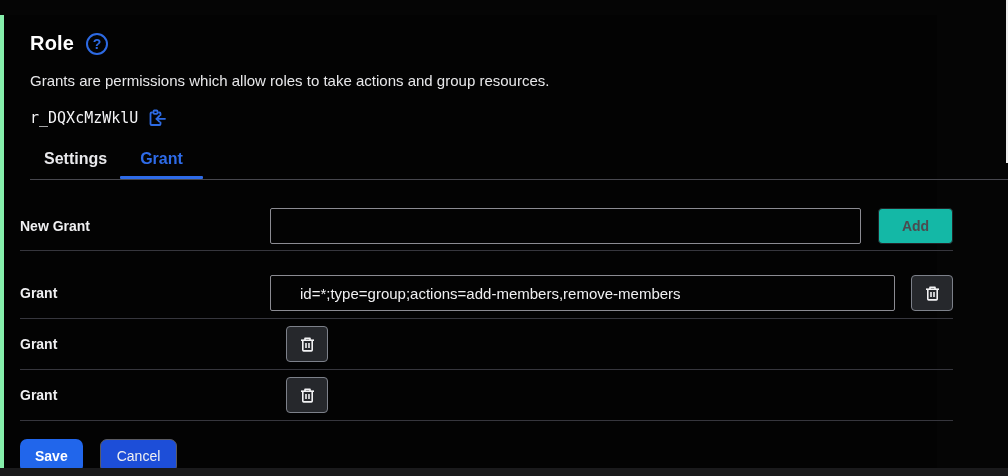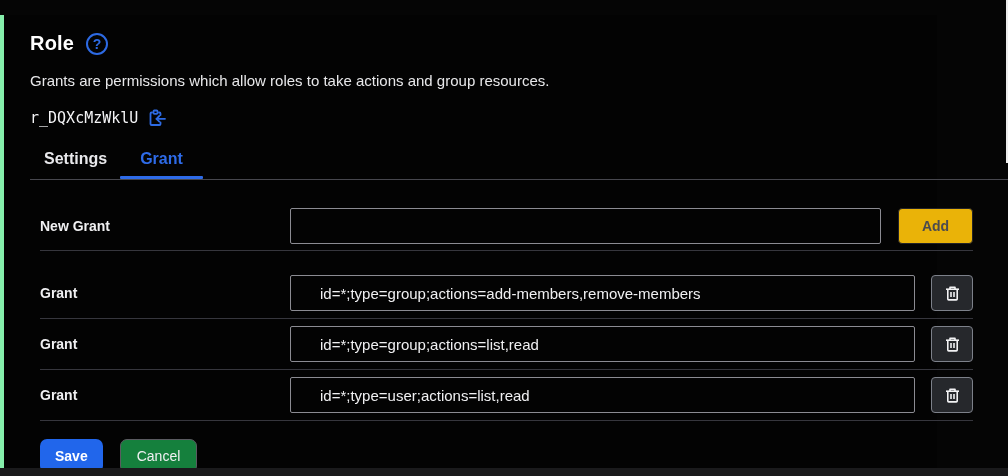--- a/index.html
+++ b/index.html
@@ -53,7 +53,7 @@
   .tab-divider { margin-left:26px; width:982px; height:1px; background:#47474e; }
 
   
-  .form { margin-left:36px; width:933px; }
+  .form { margin-left:16px; width:933px; }
   .row { display:flex; align-items:center; }
   .row-label { width:250px; font-size:14px; font-weight:bold; color:#f0f0f2; }
   .text-input {

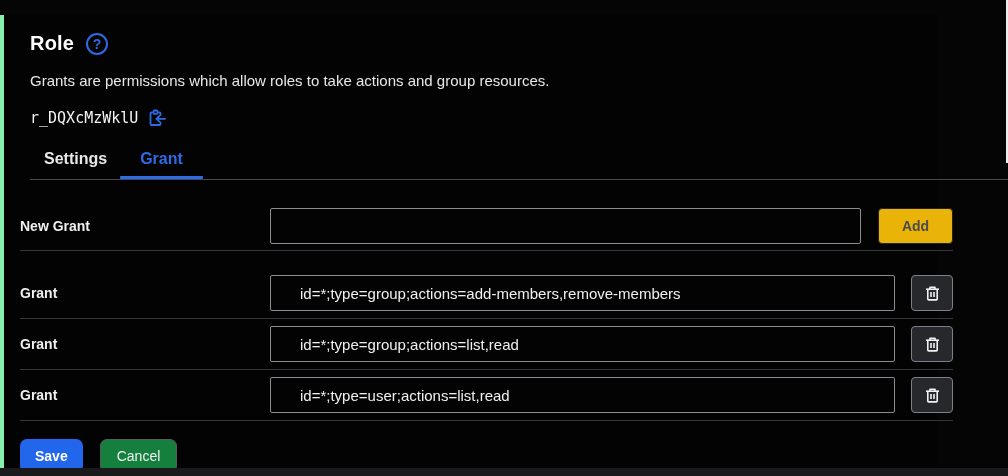--- a/index.html
+++ b/index.html
@@ -65,7 +65,7 @@
   .new-grant-row .text-input { width:591px; }
   .add-btn {
     margin-left:17px; width:75px; height:36px;
-    background:#eab308; border:1px solid #232327; border-radius:4px;
+    background:#14b8a6; border:1px solid #232327; border-radius:4px;
     color:#4b4b4f; font-size:14px; font-weight:bold;
     font-family:"Liberation Sans", sans-serif; cursor:default;
   }

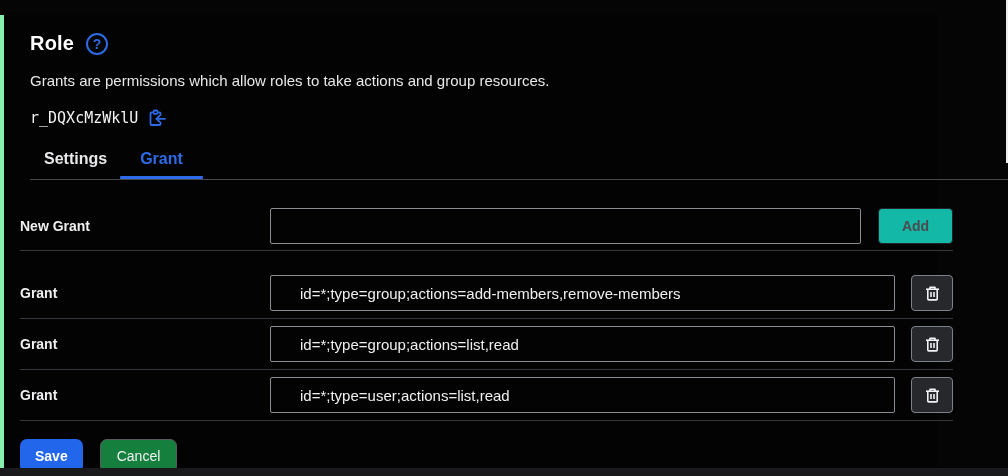--- a/index.html
+++ b/index.html
@@ -162,7 +162,6 @@
 
     <div class="row grant-row grant-row-2">
       <span class="row-label">Grant</span>
-      <input class="text-input" type="text" value="id=*;type=group;actions=list,read" style="">
       <button class="trash-btn">
         <span>
           <svg width="17" height="17" viewBox="0 0 17 17" fill="none" stroke="#f2f2f4" stroke-width="1.6" stroke-linejoin="round">

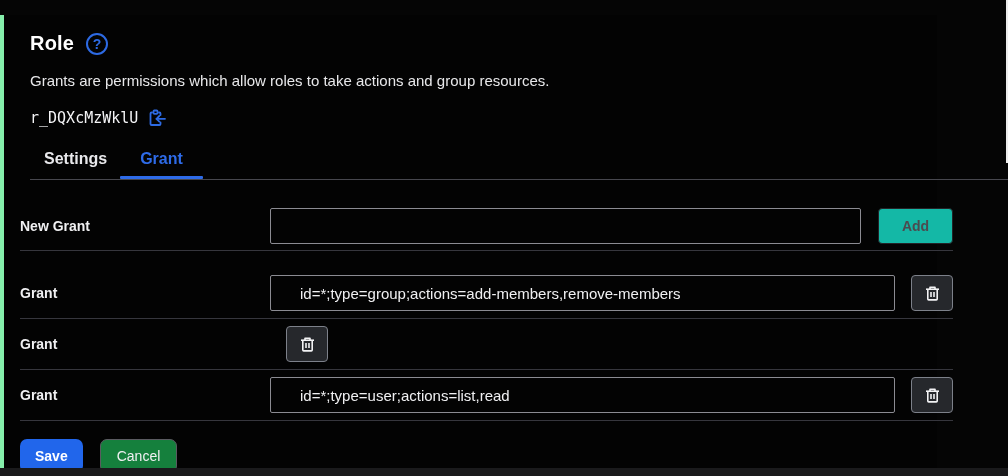--- a/index.html
+++ b/index.html
@@ -179,7 +179,6 @@
 
     <div class="row grant-row grant-row-3">
       <span class="row-label">Grant</span>
-      <input class="text-input" type="text" value="id=*;type=user;actions=list,read" style="">
       <button class="trash-btn">
         <span>
           <svg width="17" height="17" viewBox="0 0 17 17" fill="none" stroke="#f2f2f4" stroke-width="1.6" stroke-linejoin="round">

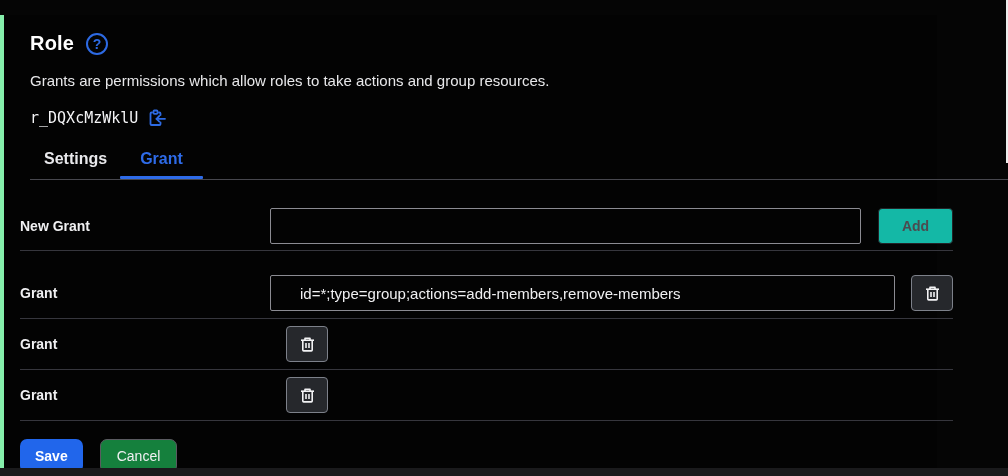--- a/index.html
+++ b/index.html
@@ -93,7 +93,7 @@
   }
   .cancel-btn {
     min-width:76px; height:34px; padding:0 16px;
-    background:#15803d; border:1px solid #5a5a60; border-radius:7px;
+    background:#1d4ed8; border:1px solid #5a5a60; border-radius:7px;
     color:#f0f0f2; font-size:14px;
     font-family:"Liberation Sans", sans-serif; cursor:pointer;
   }

